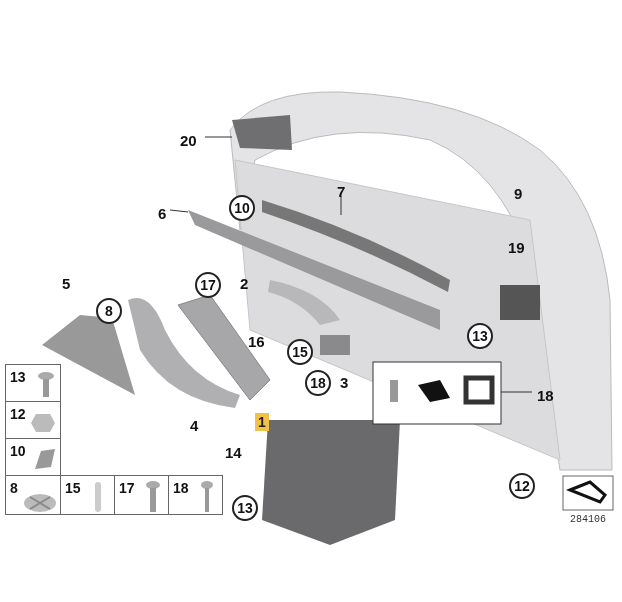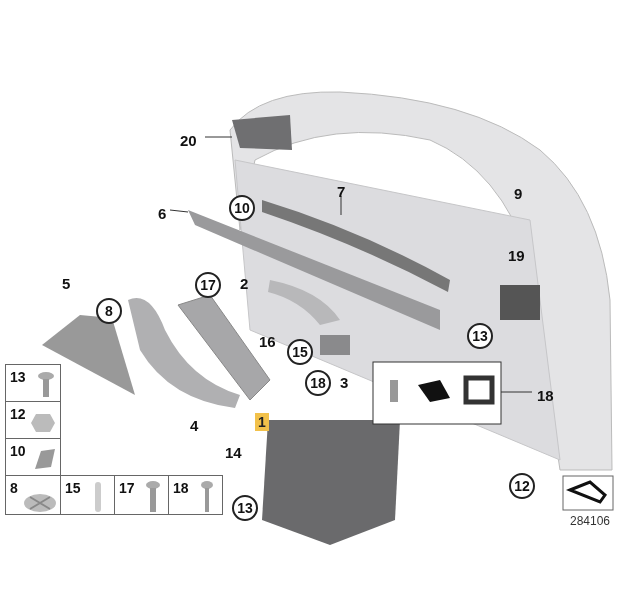--- a/index.html
+++ b/index.html
@@ -60,7 +60,7 @@
   <div class="lbl" style="left:514px;top:186px">9</div>
   <div class="lbl" style="left:158px;top:206px">6</div>
   <div class="circ" style="left:229px;top:195px">10</div>
-  <div class="lbl" style="left:508px;top:248px">19</div>
+  <div class="lbl" style="left:508px;top:240px">19</div>
   <div class="circ" style="left:195px;top:272px">17</div>
   <div class="lbl" style="left:240px;top:276px">2</div>
   <div class="lbl" style="left:62px;top:276px">5</div>

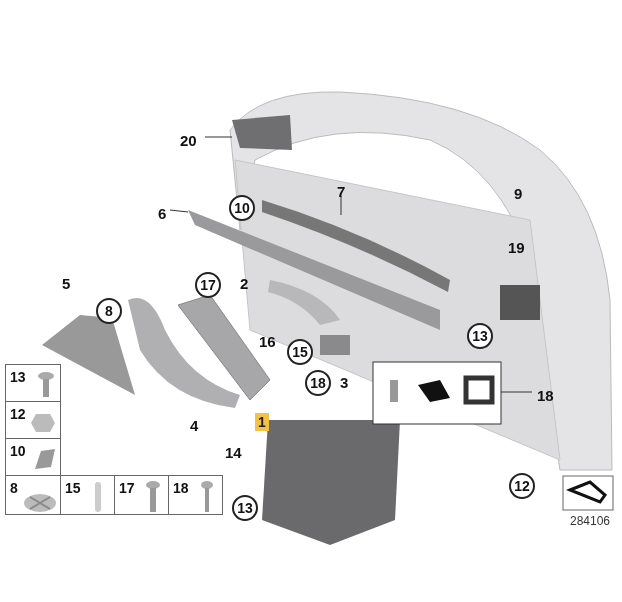--- a/index.html
+++ b/index.html
@@ -66,7 +66,7 @@
   <div class="lbl" style="left:62px;top:276px">5</div>
   <div class="circ" style="left:96px;top:298px">8</div>
   <div class="circ" style="left:467px;top:323px">13</div>
-  <div class="lbl" style="left:259px;top:334px">16</div>
+  <div class="lbl" style="left:248px;top:334px">16</div>
   <div class="circ" style="left:287px;top:339px">15</div>
   <div class="lbl" style="left:340px;top:375px">3</div>
   <div class="circ" style="left:305px;top:370px">18</div>

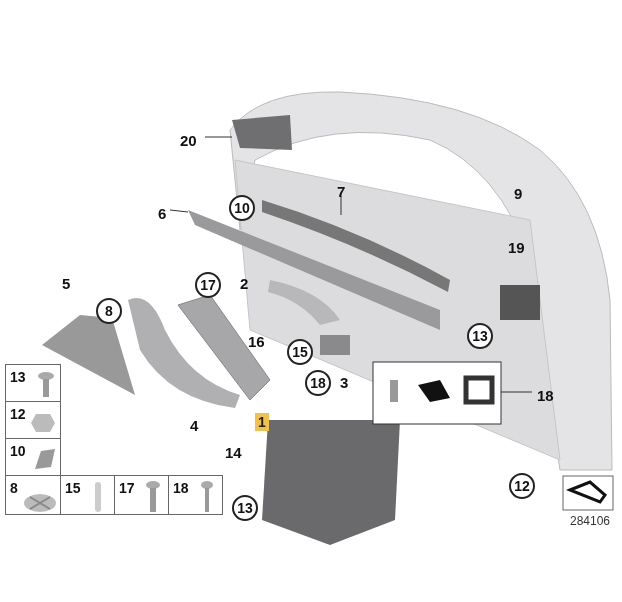--- a/index.html
+++ b/index.html
@@ -10,7 +10,7 @@
   .hl{position:absolute;background:#f2c14a;font-weight:bold;font-size:14px;color:#222;padding:1px 3px;}
   .legend-cell{position:absolute;border:1px solid #666;box-sizing:border-box;background:#fff;}
   .legend-num{position:absolute;left:4px;top:4px;font-weight:bold;font-size:14px;color:#111;}
-  .code{position:absolute;font-size:12px;color:#333;}
+  .code{position:absolute;font-size:10px;color:#333;font-family:Liberation Mono, monospace;}
 </style>
 </head>
 <body>

